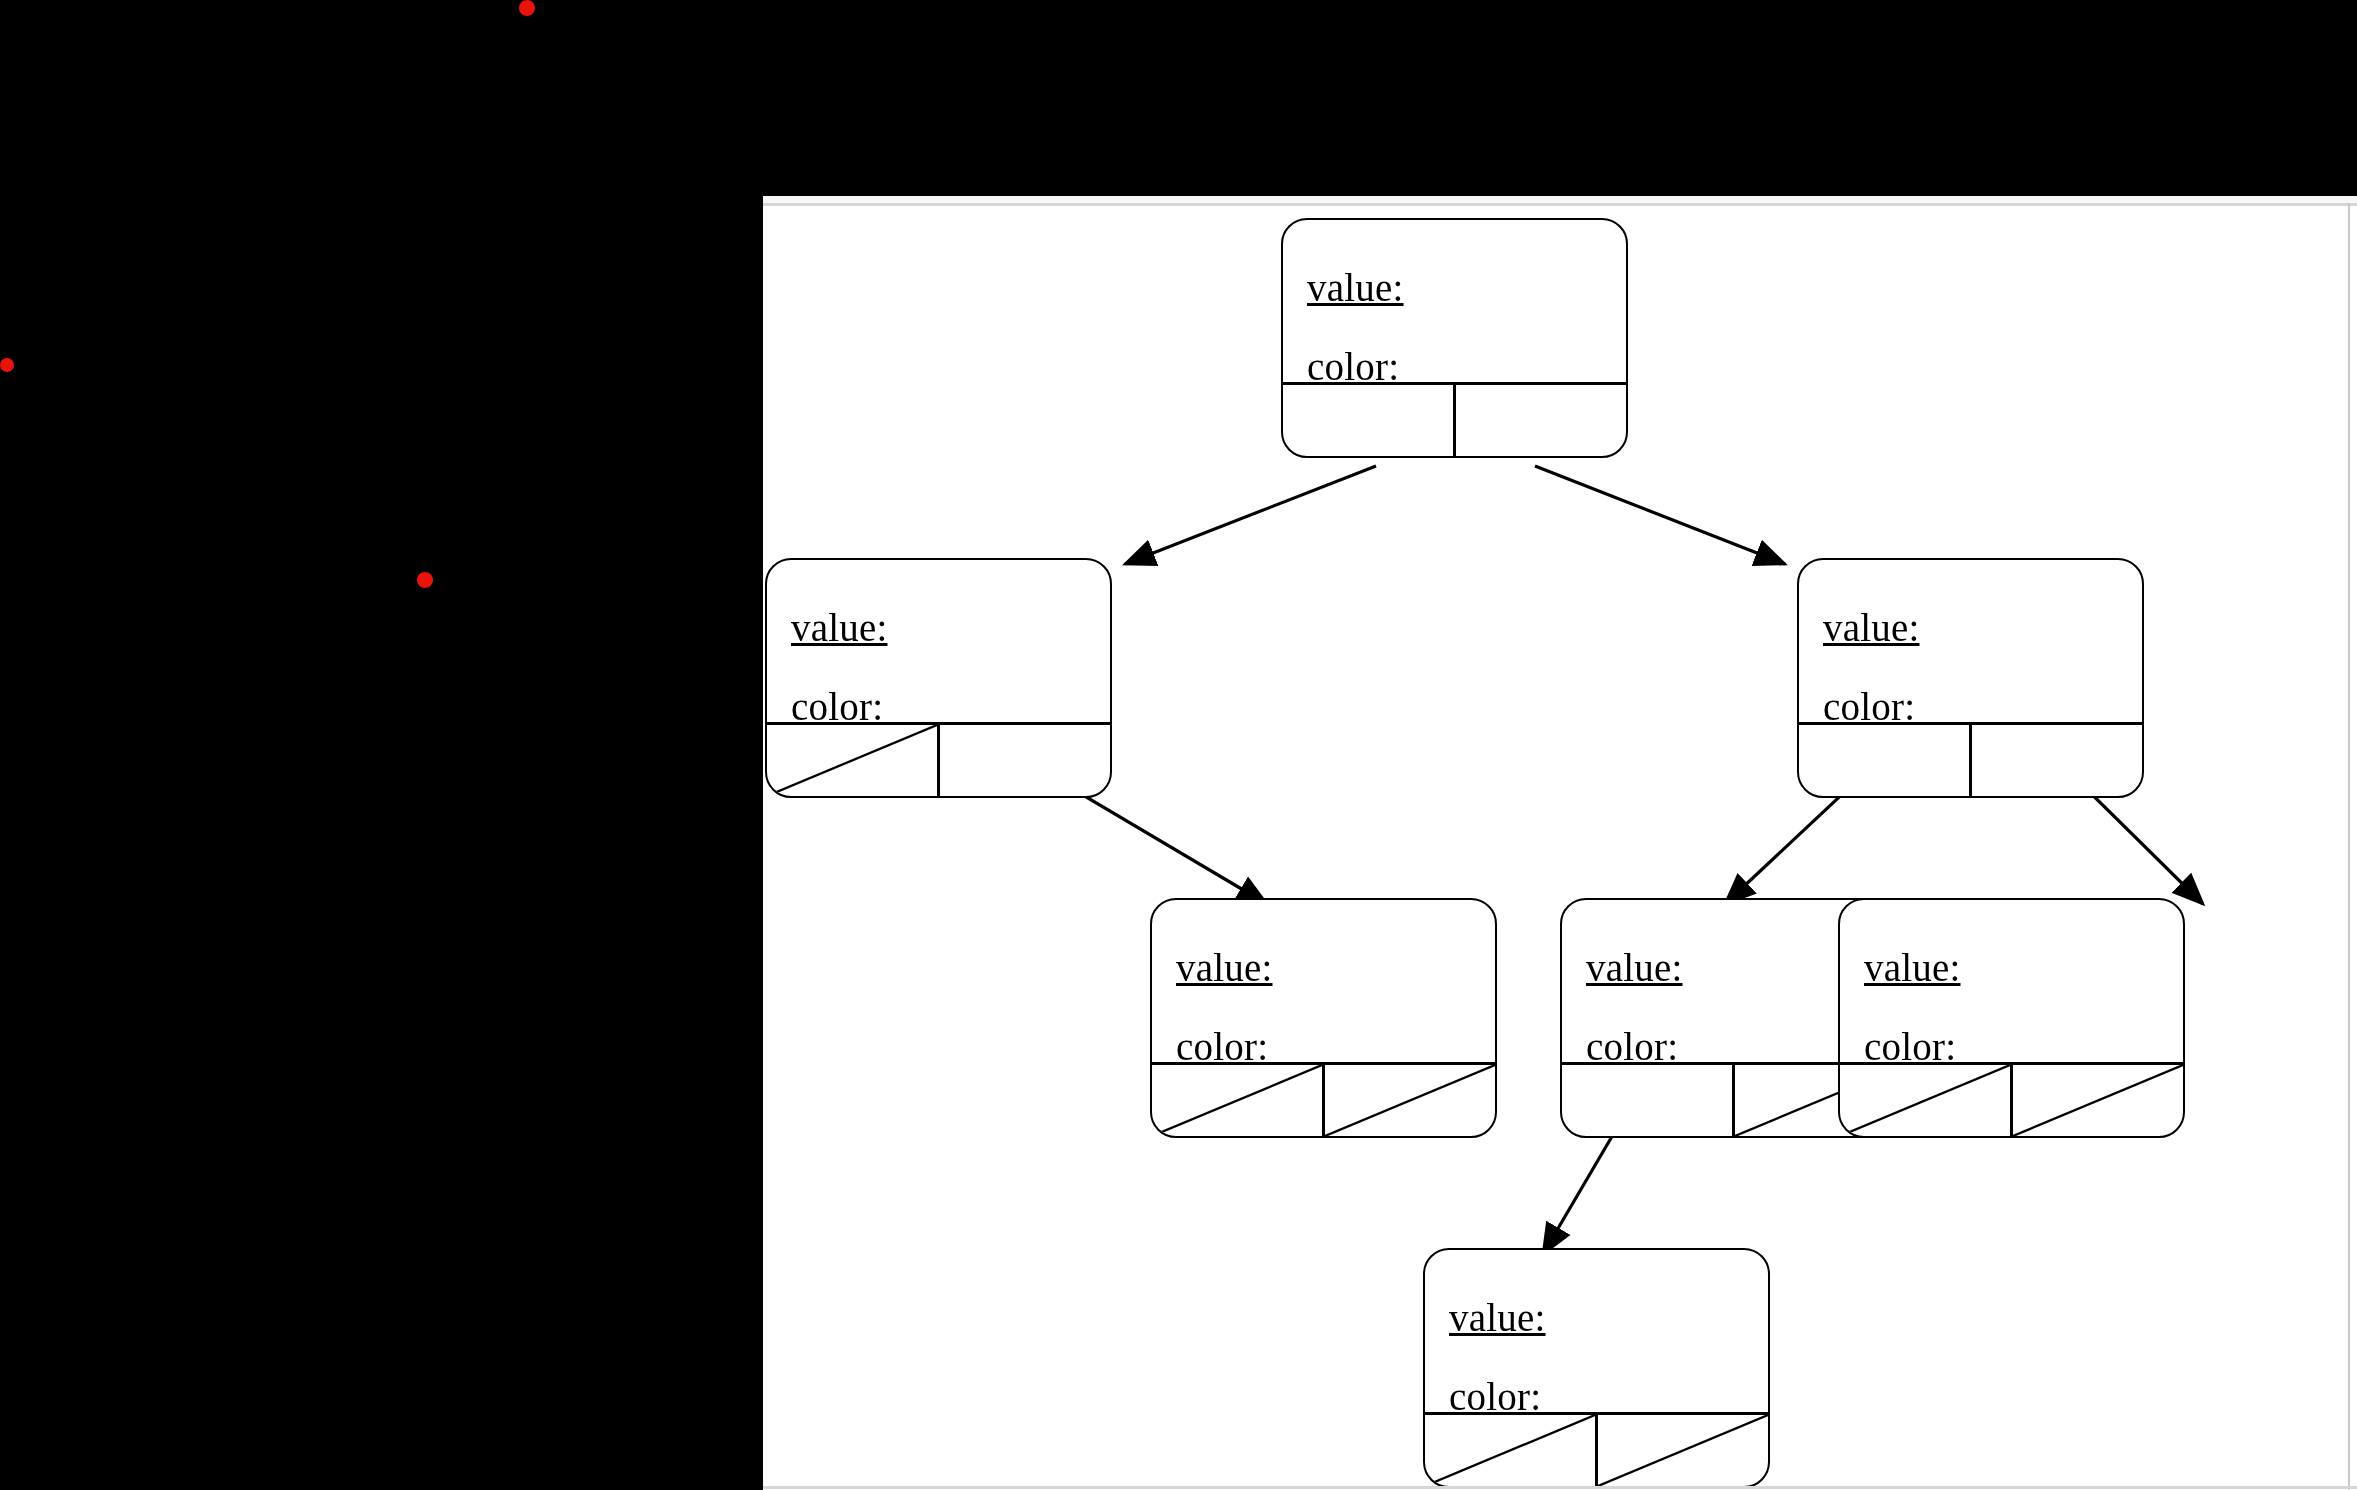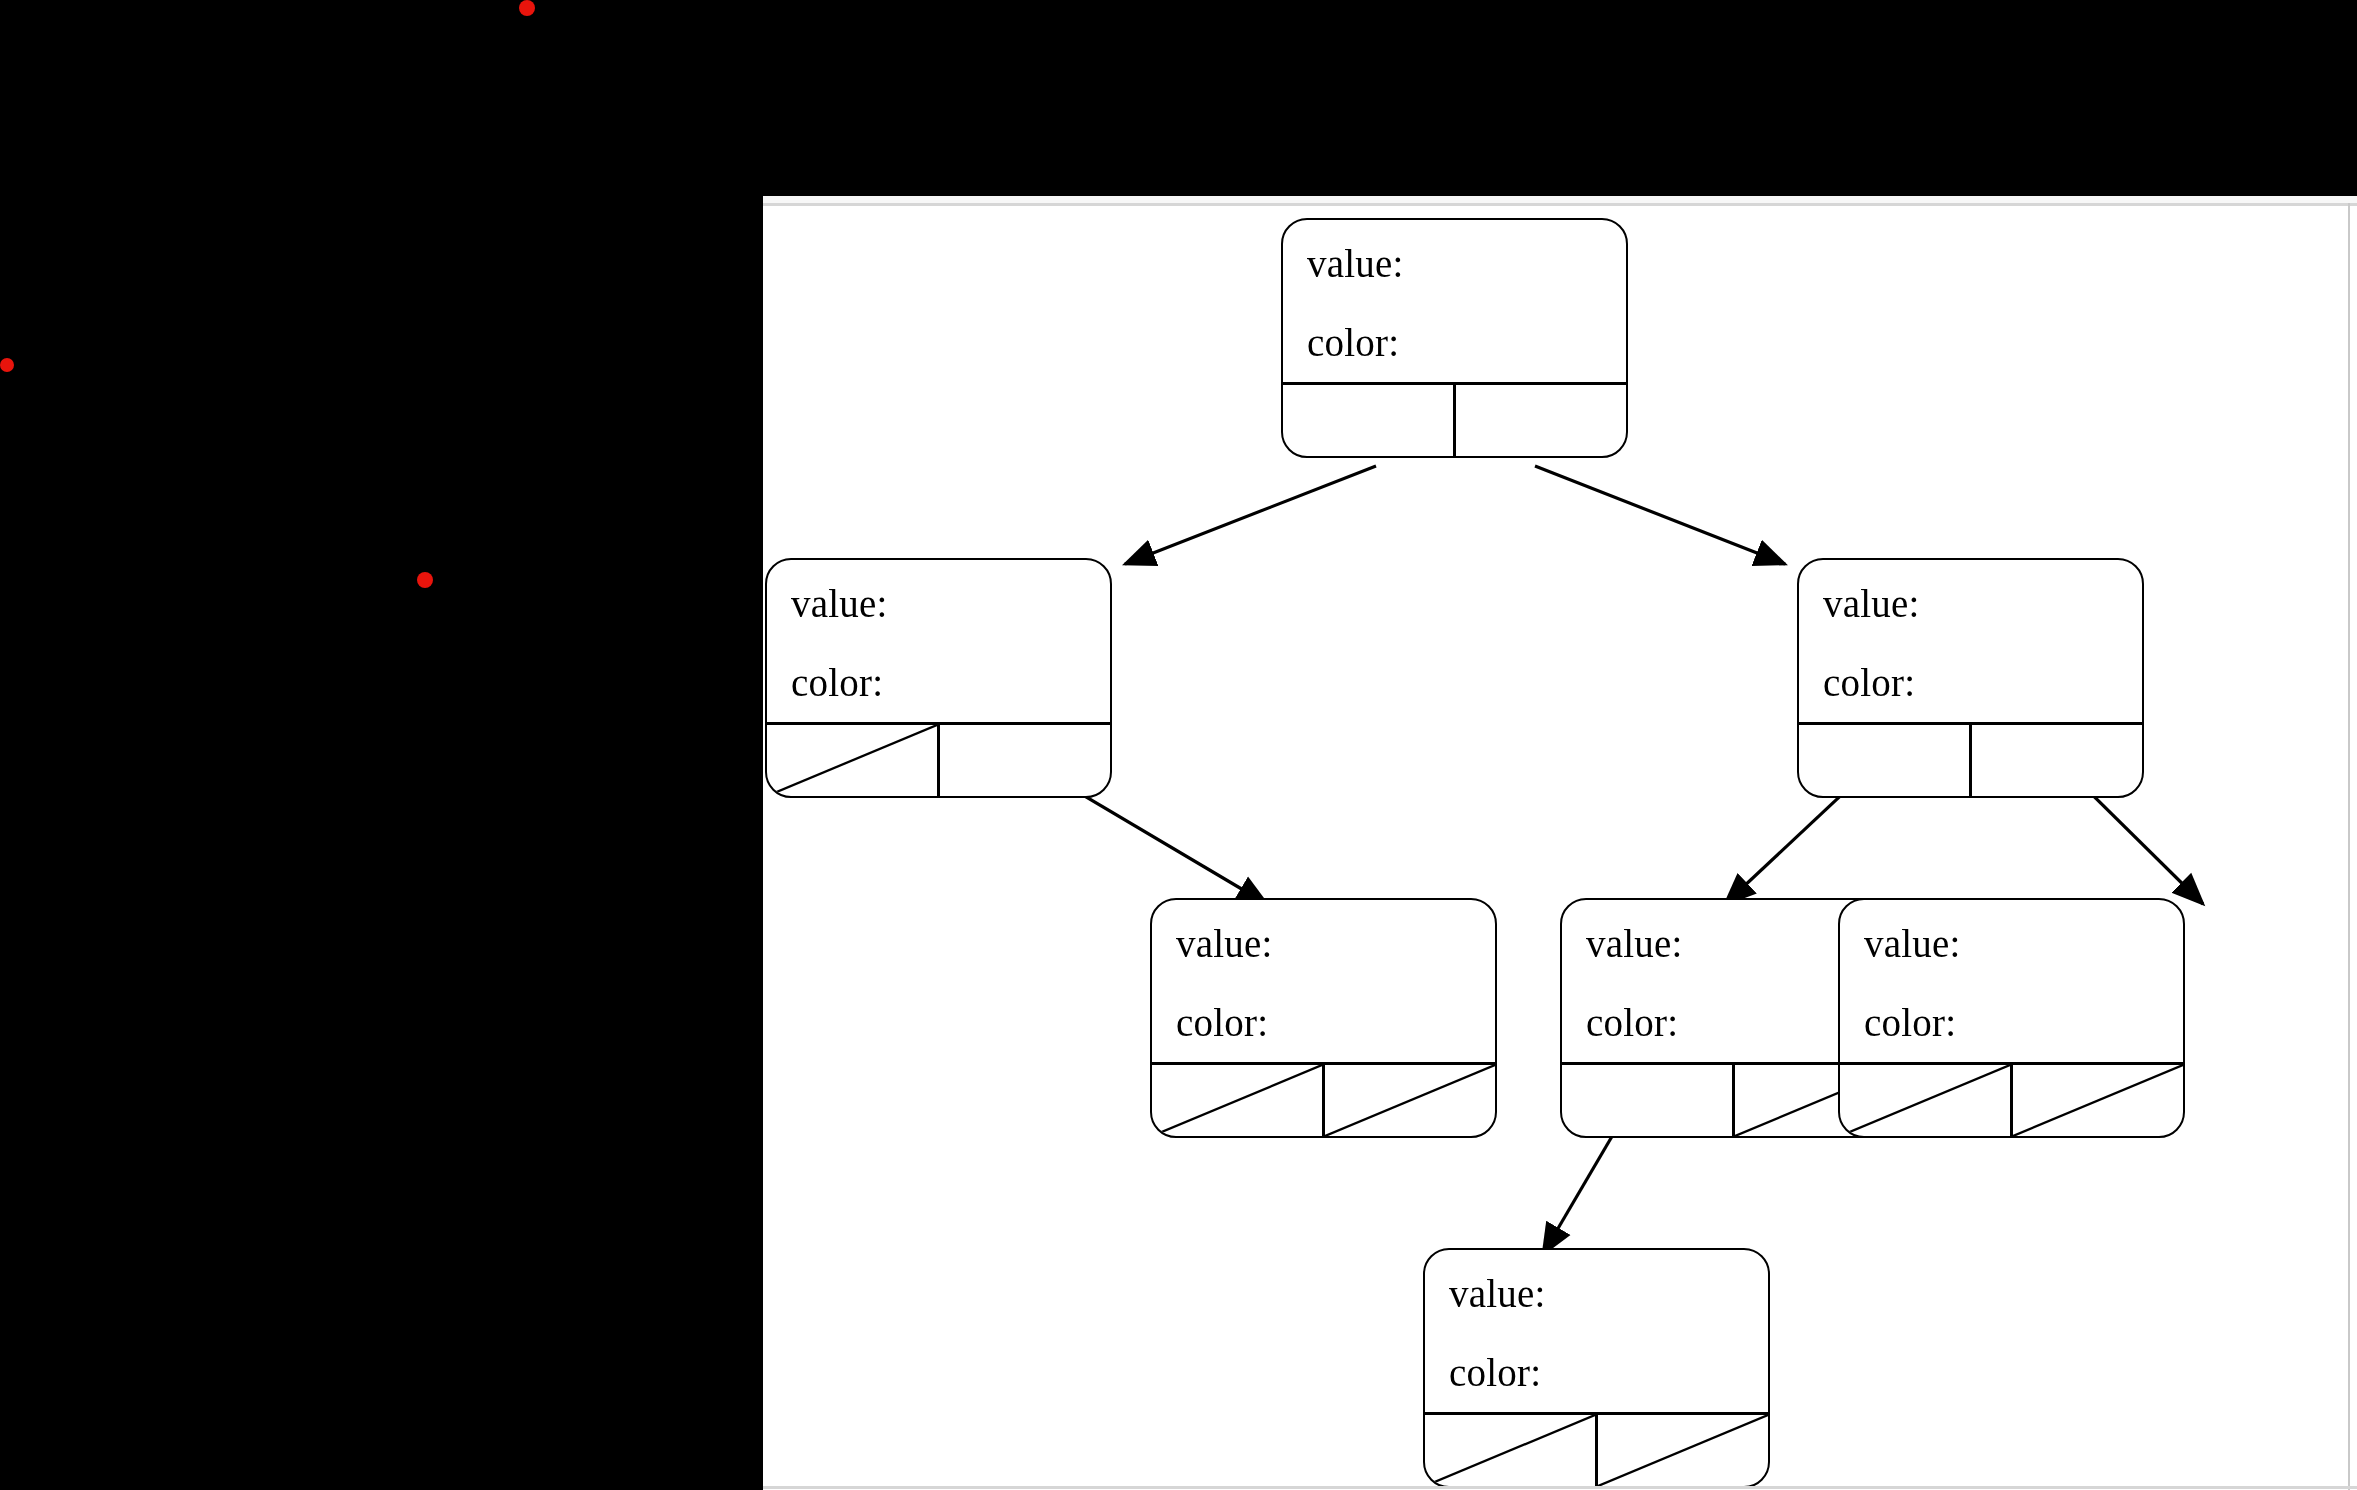--- a/index.html
+++ b/index.html
@@ -94,9 +94,10 @@
     height: 166px;
     display: flex;
     flex-direction: column;
-    justify-content: center;
+    justify-content: flex-end;
     padding-left: 24px;
     box-sizing: border-box;
+    text-decoration: underline;
   }
 
   .node-field {

